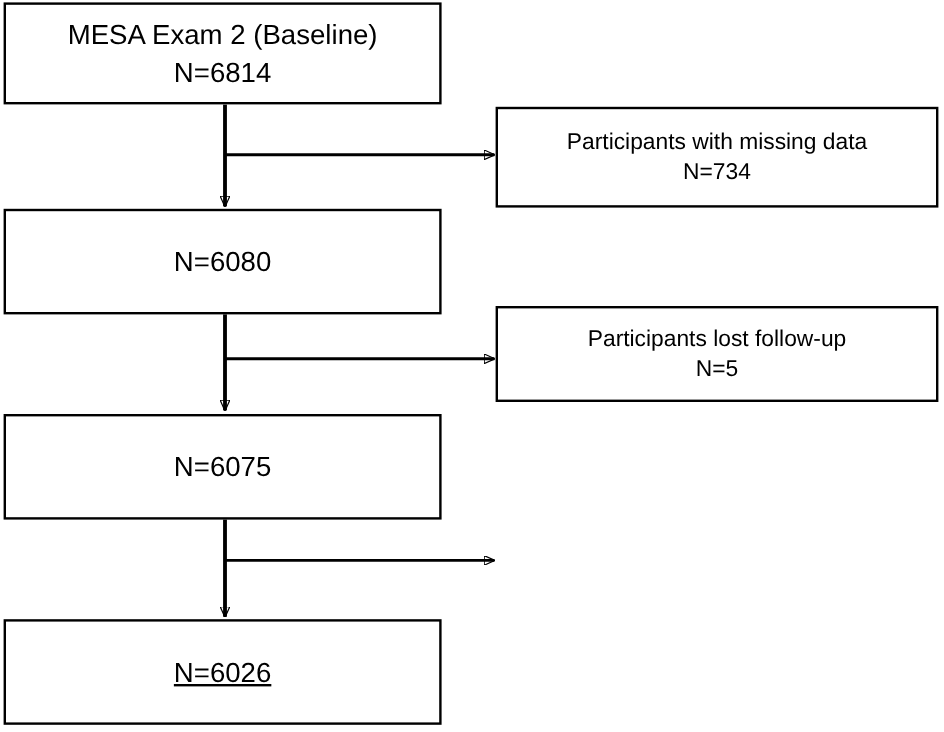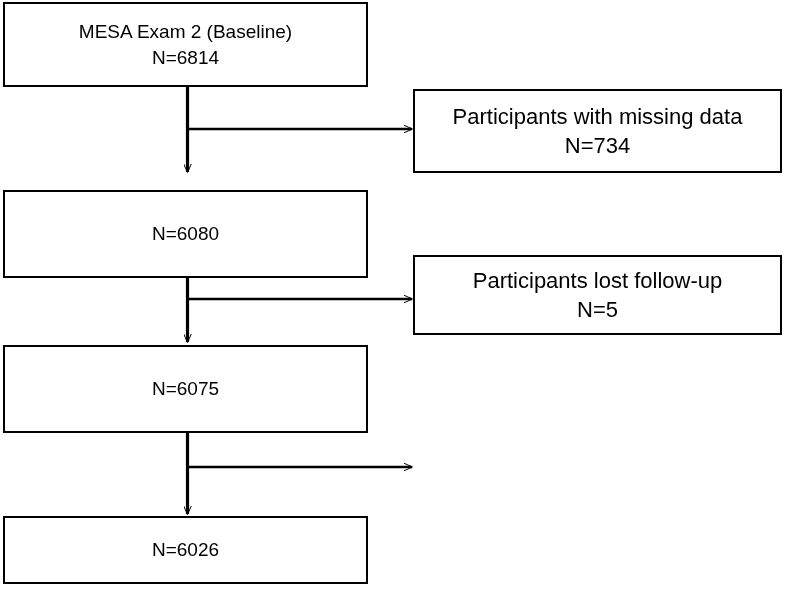--- a/index.html
+++ b/index.html
@@ -35,7 +35,7 @@
     padding: 0 6px;
   }
   .main-node .node-label {
-    font-size: 19px;
+    font-size: 23px;
   }
   .side-node .node-label {
     font-size: 22px;

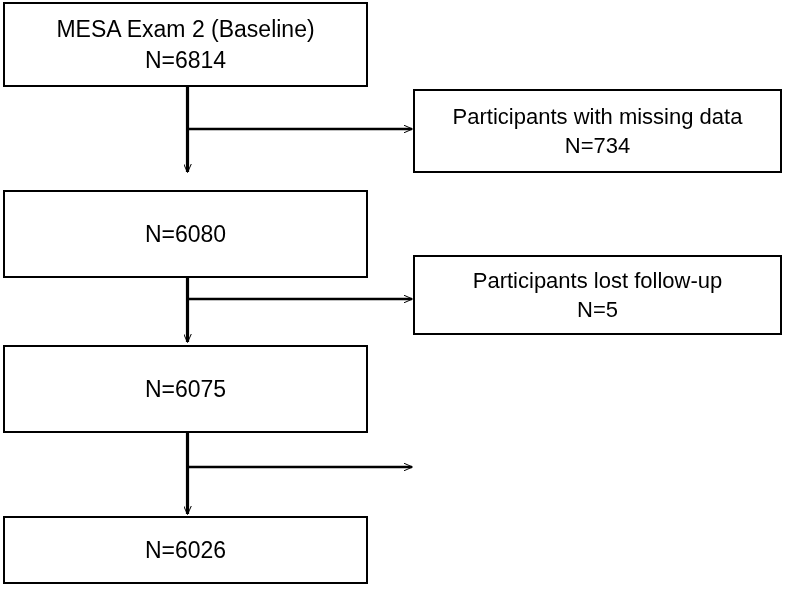--- a/index.html
+++ b/index.html
@@ -38,7 +38,7 @@
     font-size: 23px;
   }
   .side-node .node-label {
-    font-size: 22px;
+    font-size: 19px;
   }
   svg.connectors {
     position: absolute;

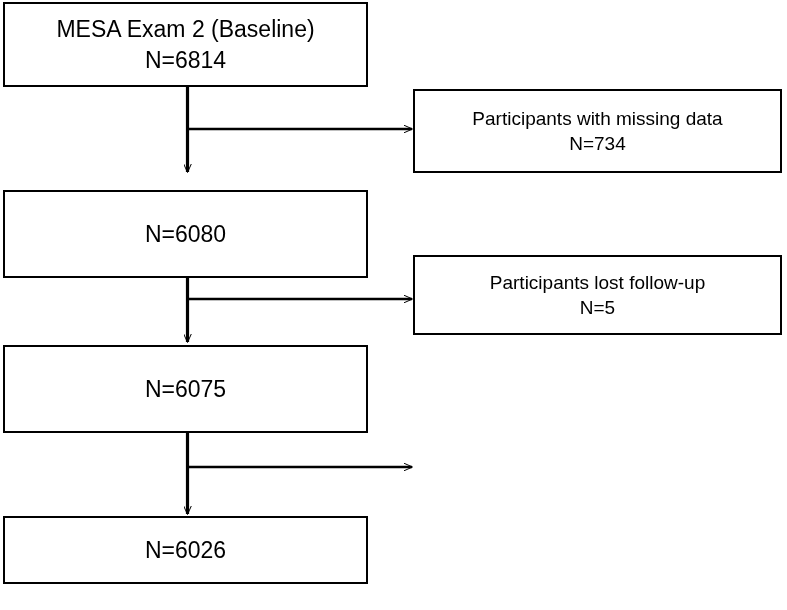--- a/index.html
+++ b/index.html
@@ -84,7 +84,7 @@
 N=6814</span>
   </div>
 
-  <div class="node main-node" style="left:3px; top:174px; width:365px; height:88px;margin-top:16px;">
+  <div class="node main-node" style="left:3px; top:174px; width:365px; height:88px;">
     <span class="node-label">N=6080</span>
   </div>
 

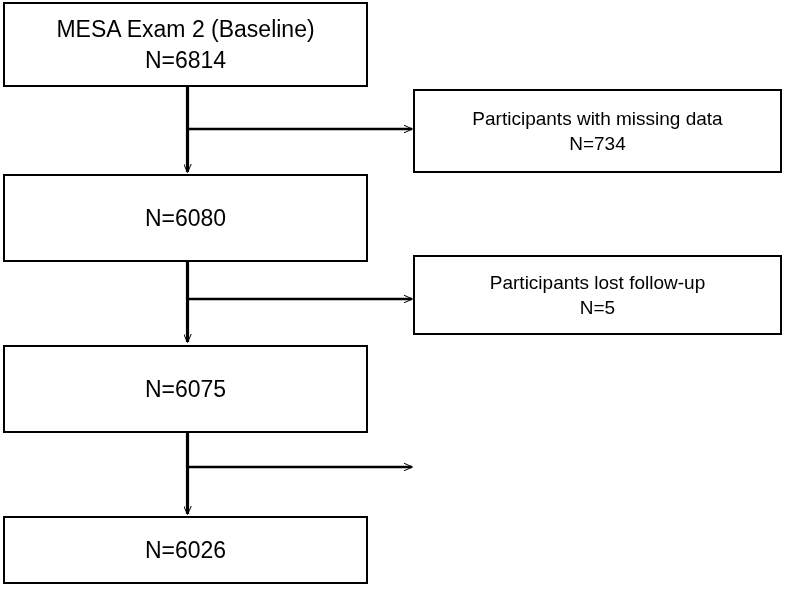--- a/index.html
+++ b/index.html
@@ -92,7 +92,7 @@
     <span class="node-label">N=6075</span>
   </div>
 
-  <div class="node main-node" style="left:3px; top:516px; width:365px; height:68px;">
+  <div class="node main-node" style="left:3px; top:516px; width:365px; height:88px;text-decoration:underline;">
     <span class="node-label">N=6026</span>
   </div>
 

